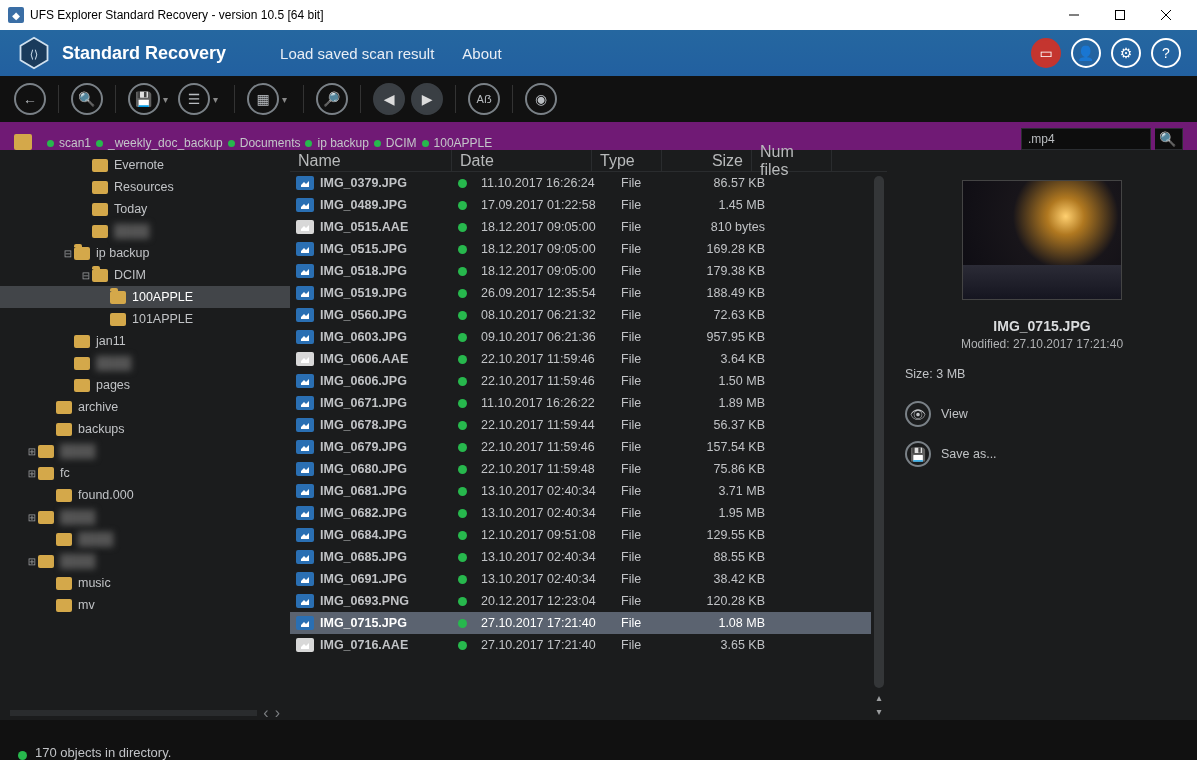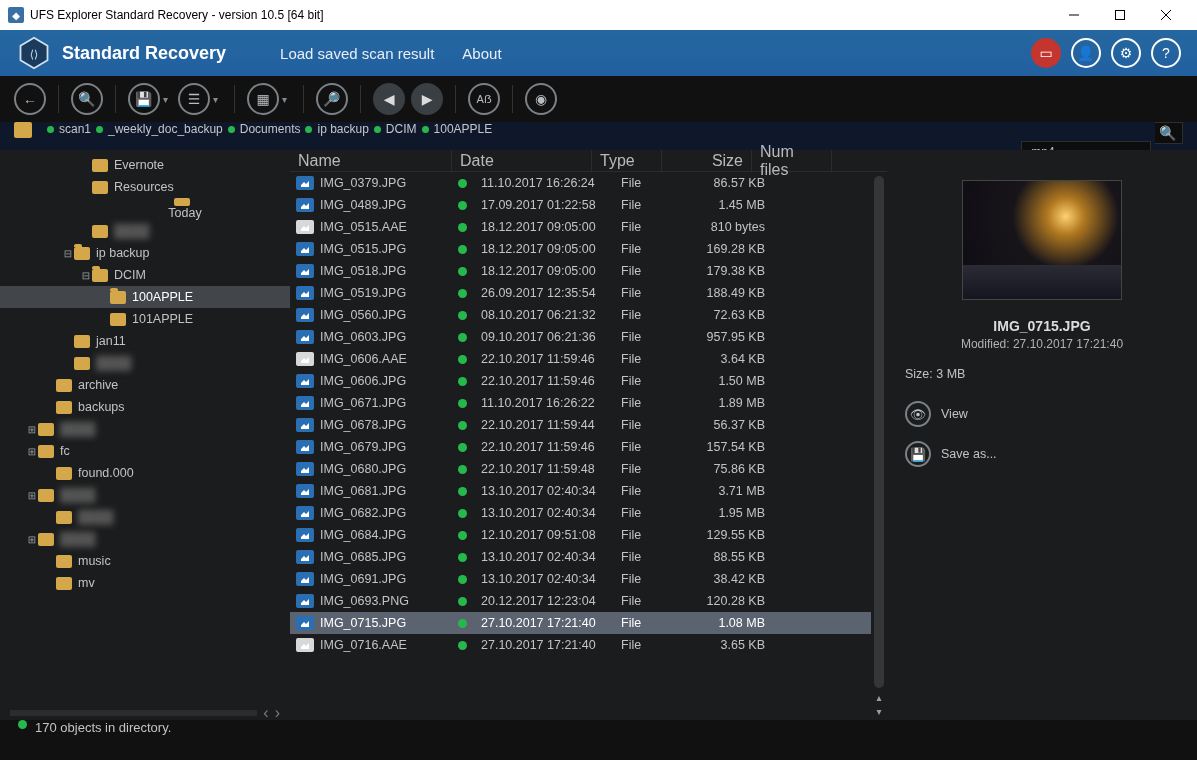--- a/index.html
+++ b/index.html
@@ -24,7 +24,7 @@
 .tbtn.filled { background:#3a3f44; border-color:#3a3f44; color:#dcdcdc; }
 .tbtn-drop { margin-left:-3px; color:#888; font-size:10px; cursor:pointer; margin-right:4px; align-self:center; }
 .tsep { width:1px; height:28px; background:#333; margin:0 6px; }
-.pathbar { height:28px; background:#0f172a; display:flex; align-items:flex-start; padding:0 14px; gap:4px; }
+.pathbar { height:28px; background:#701a75; display:flex; align-items:flex-end; padding:0 14px; gap:4px; }
 .path-start { width:18px; height:16px; background:#d4a84a; border-radius:2px; margin-right:6px; }
 .path-dot { width:7px; height:7px; background:#27b84d; border-radius:50%; margin:0 5px; }
 .path-seg { color:#c4c6c9; font-size:12px; cursor:pointer; }

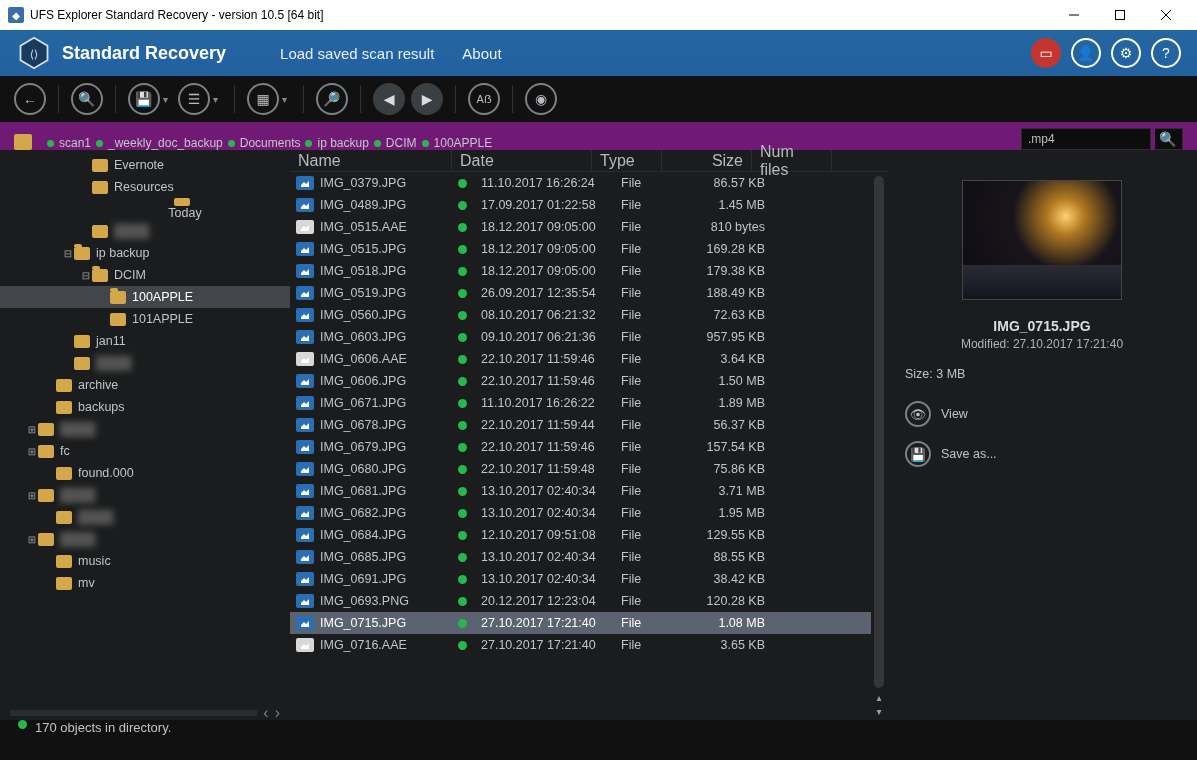--- a/index.html
+++ b/index.html
@@ -57,7 +57,7 @@
 .thumb.doc { background:#d8d8d8; }
 .thumb svg { width:10px; height:8px; }
 .gdot { width:9px; height:9px; background:#27b84d; border-radius:50%; margin-right:6px; }
-.r-name { width:138px; overflow:hidden; white-space:nowrap; }
+.r-name { width:138px; overflow:hidden; white-space:nowrap;font-weight:bold; }
 .r-date { width:140px; padding-left:8px; }
 .r-type { width:70px; padding-left:8px; }
 .r-size { width:90px; text-align:right; padding-right:8px; }

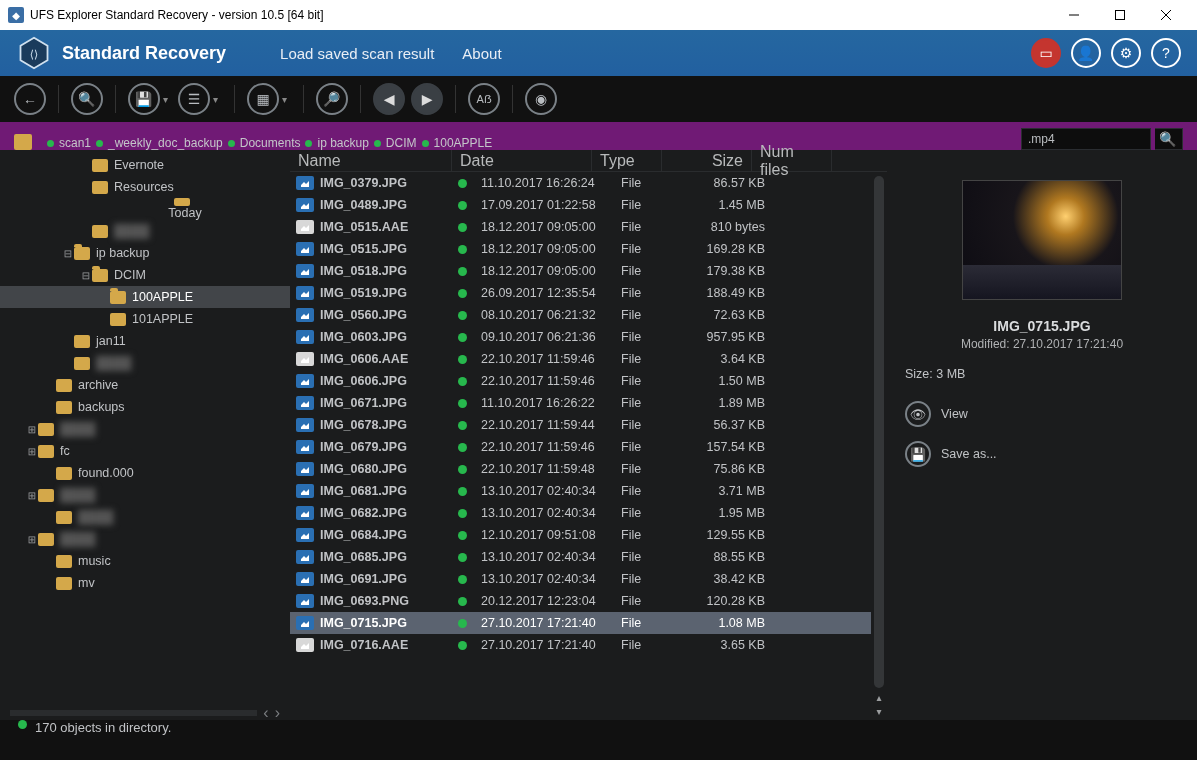--- a/index.html
+++ b/index.html
@@ -176,7 +176,7 @@
           <span class="folder-icon"></span>
           <span class="tree-label">Resources</span>
         </div>
-        <div class="tree-row" style="padding-left: 80px; flex-direction: column;">
+        <div class="tree-row" style="padding-left: 80px;">
           <span class="tree-toggle"></span>
           <span class="folder-icon"></span>
           <span class="tree-label">Today</span>

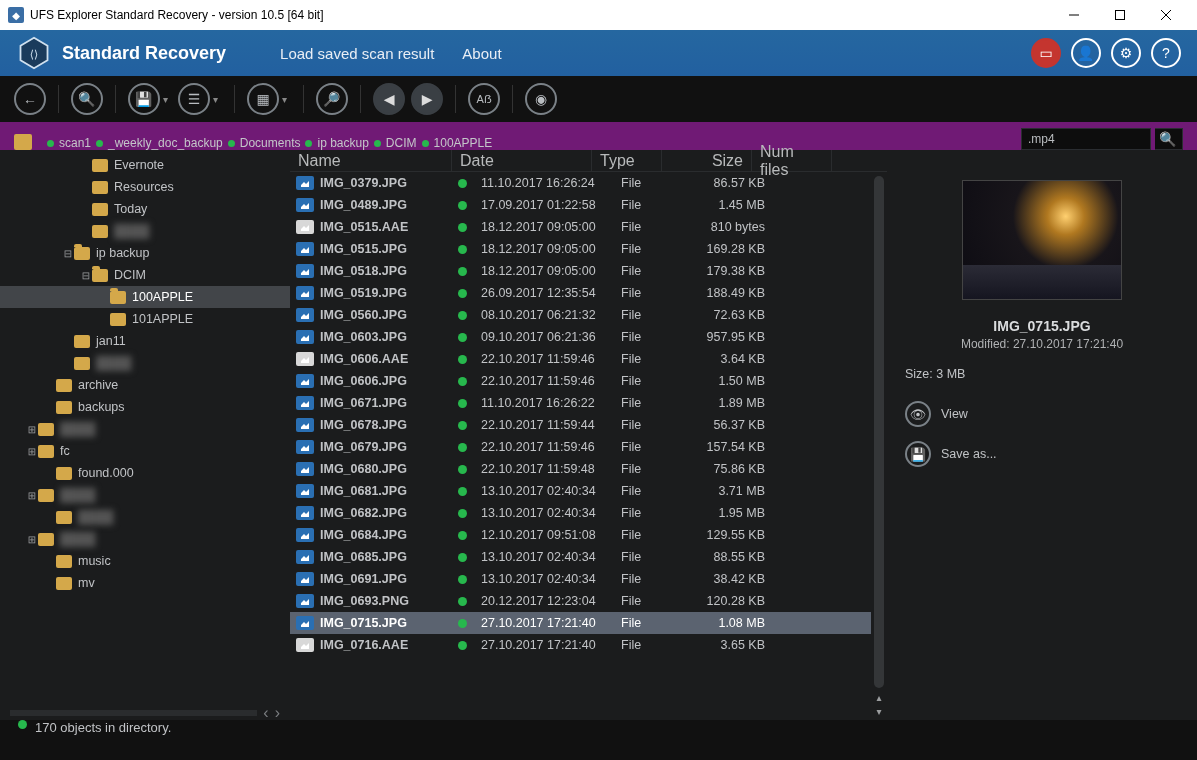--- a/index.html
+++ b/index.html
@@ -216,6 +216,11 @@
           <span class="folder-icon"></span>
           <span class="tree-label masked">████</span>
         </div>
+        <div class="tree-row" style="padding-left: 62px;">
+          <span class="tree-toggle"></span>
+          <span class="folder-icon"></span>
+          <span class="tree-label">pages</span>
+        </div>
         <div class="tree-row" style="padding-left: 44px;">
           <span class="tree-toggle"></span>
           <span class="folder-icon"></span>

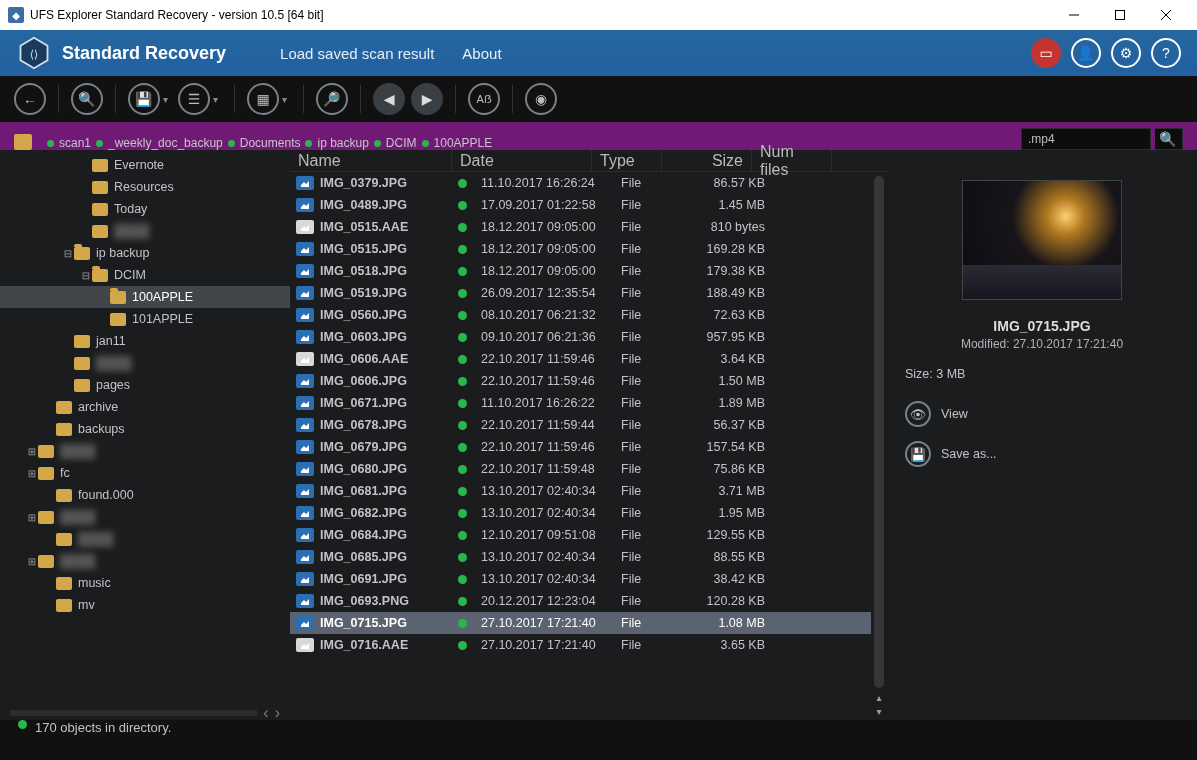--- a/index.html
+++ b/index.html
@@ -72,7 +72,7 @@
 .pv-size { font-size:12.5px; margin-bottom:20px; }
 .pv-action { display:flex; align-items:center; gap:10px; margin-bottom:14px; cursor:pointer; }
 .pv-actbtn { width:26px; height:26px; border:2px solid #7a8187; border-radius:50%; display:flex; align-items:center; justify-content:center; font-size:13px; }
-.status { height:40px; background:#111; display:flex; align-items:flex-start; padding:0 18px; color:#c1c3c6; font-size:13px; gap:8px; }
+.status { height:40px; background:#111; display:flex; align-items:flex-end; padding:0 18px; color:#c1c3c6; font-size:13px; gap:8px; }
 .status-dot { width:9px; height:9px; background:#27b84d; border-radius:50%; }
 </style>
 </head>

